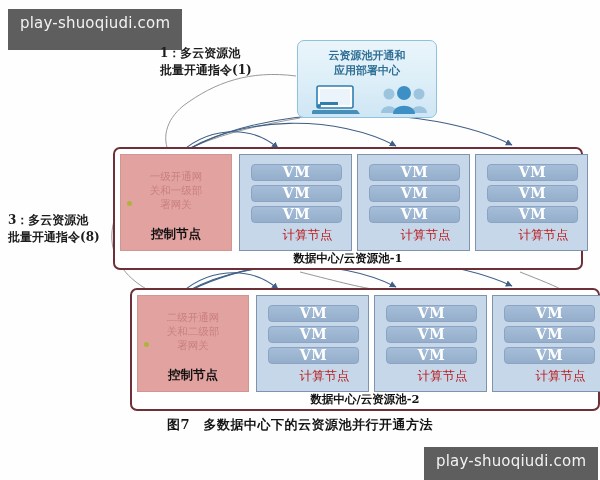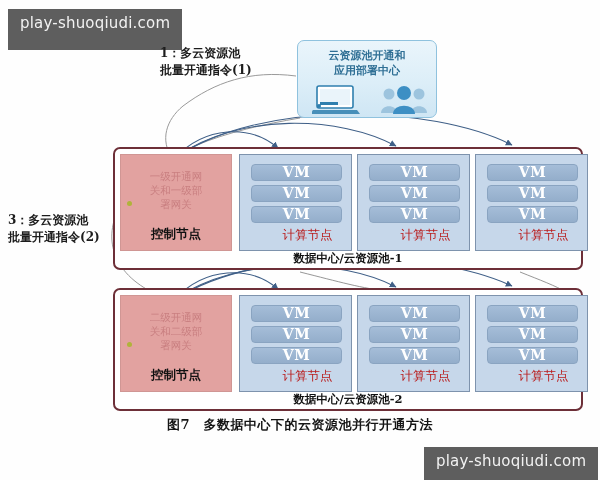--- a/index.html
+++ b/index.html
@@ -222,7 +222,7 @@
   <div class="annot" id="annot-1">1：多云资源池
 批量开通指令(1)</div>
   <div class="annot" id="annot-3">3：多云资源池
-批量开通指令(2)</div>
+批量开通指令(8)</div>
   <div class="annot" id="annot-4">4：计算节点开通指令(2)</div>
 
   <div id="cloud-center">

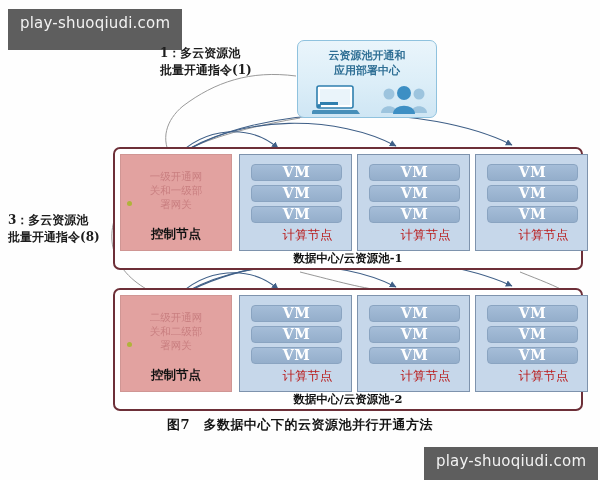--- a/index.html
+++ b/index.html
@@ -77,7 +77,7 @@
     background: #ffffff;
   }
   #dc-1 { left: 113px; top: 147px; width: 470px; height: 123px; }
-  #dc-2 { left: 113px; top: 288px; width: 470px; height: 123px; }
+  #dc-2 { left: 130px; top: 288px; width: 470px; height: 123px; }
 
   .dc-label {
     position: absolute;

